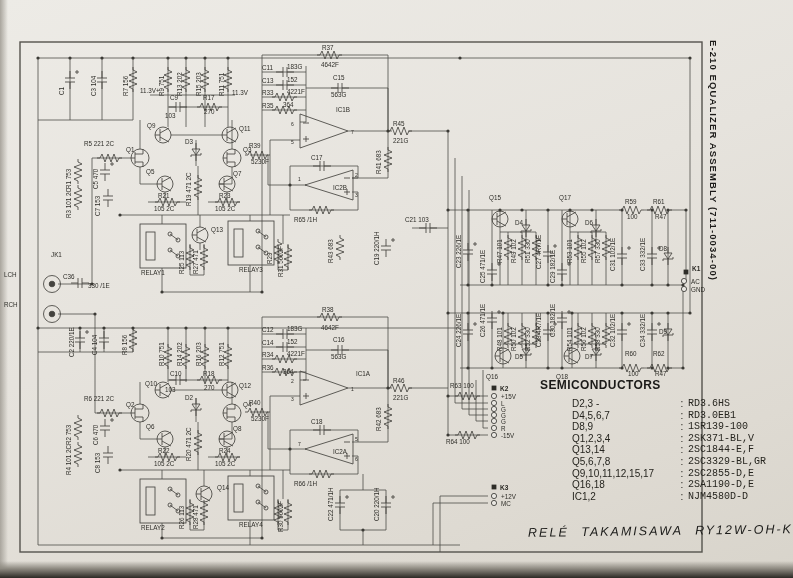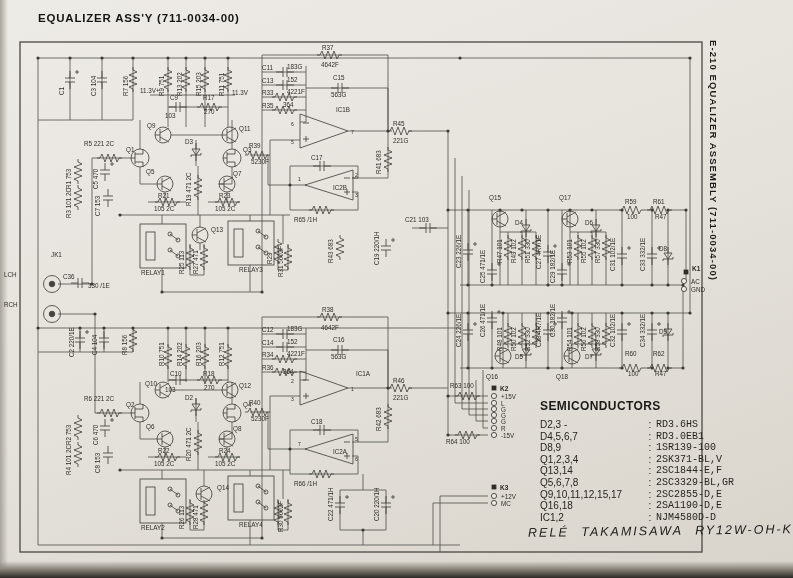--- a/index.html
+++ b/index.html
@@ -32,7 +32,6 @@
 <div class="stage">
   <div class="edge-left"></div>
 
-  <div class="page-title">EQUALIZER ASS'Y (711-0034-00)</div>
   <div class="side-title">E-210 EQUALIZER ASSEMBLY (711-0034-00)</div>
 
   <svg id="schem" class="schem" width="793" height="578" viewBox="0 0 793 578">

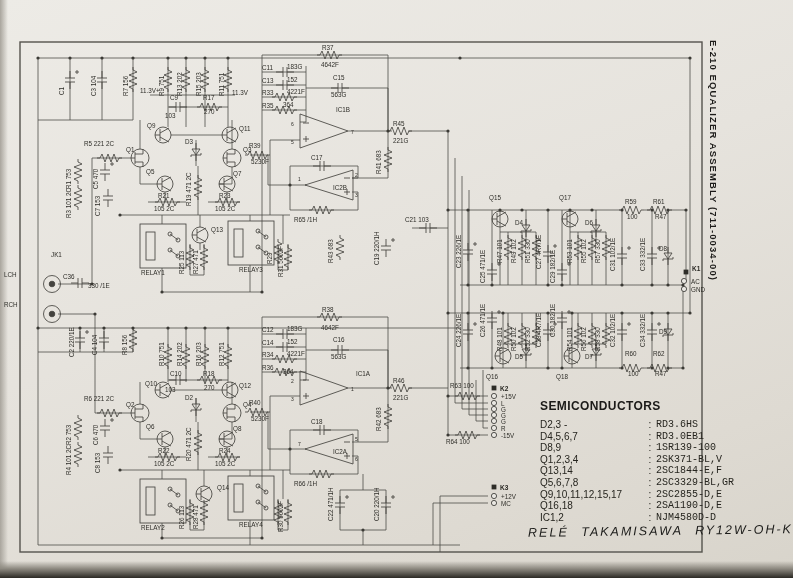--- a/index.html
+++ b/index.html
@@ -17,7 +17,7 @@
     font-size:9.5px;font-weight:bold;letter-spacing:1.1px;color:#1c1b19;white-space:nowrap;}
   svg.schem{position:absolute;left:0;top:0;}
   svg.schem text{font-family:"Liberation Sans",sans-serif;}
-  .semis{position:absolute;left:540px;top:399px;width:252px;}
+  .semis{position:absolute;left:540px;top:378px;width:252px;}
   .semis .t{font-size:12px;font-weight:bold;letter-spacing:0.4px;color:#1b1a18;margin-bottom:6px;}
   .semis .row{display:flex;font-size:10px;line-height:11.6px;color:#26251f;}
   .semis .ref{width:104px;}

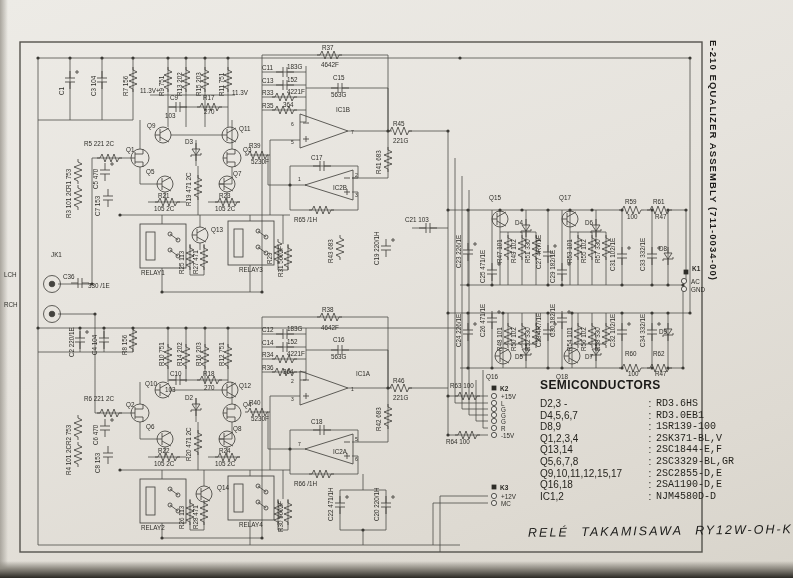--- a/index.html
+++ b/index.html
@@ -20,7 +20,7 @@
   .semis{position:absolute;left:540px;top:378px;width:252px;}
   .semis .t{font-size:12px;font-weight:bold;letter-spacing:0.4px;color:#1b1a18;margin-bottom:6px;}
   .semis .row{display:flex;font-size:10px;line-height:11.6px;color:#26251f;}
-  .semis .ref{width:104px;}
+  .semis .ref{width:104px;margin-left:32px;}
   .semis .colon{width:12px;text-align:center;}
   .semis .val{flex:1;font-family:Liberation Mono, monospace;}
   .note{position:absolute;left:528px;top:524px;width:264px;font-size:12.5px;font-style:italic;

